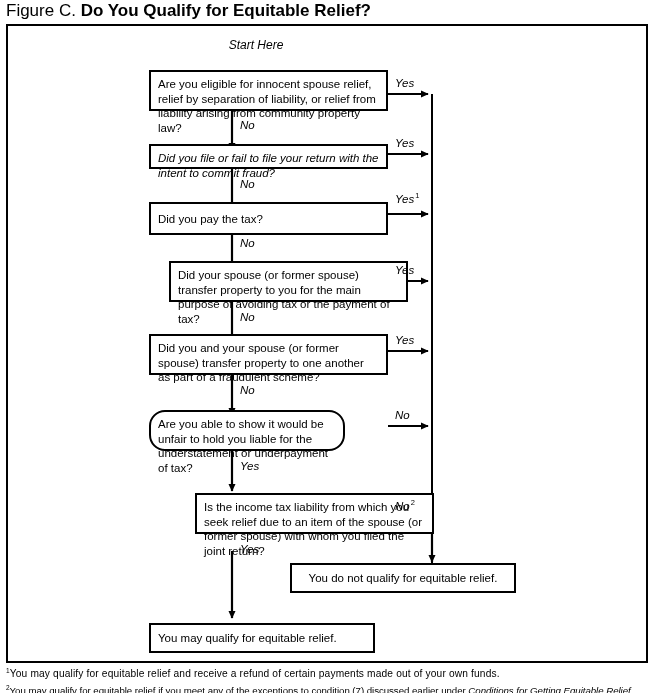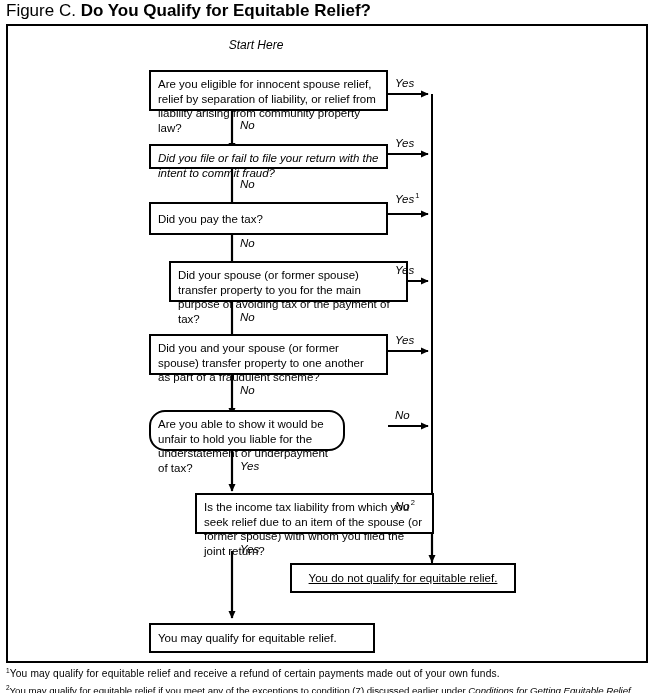--- a/index.html
+++ b/index.html
@@ -237,7 +237,7 @@
       <span>Yes</span>
     </div>
 
-    <div class="node center" style="left:282px; top:537px; width:226px; height:30px; padding-left:0; padding-right:0; justify-content:center;text-decoration:underline;">
+    <div class="node center" style="left:282px; top:537px; width:226px; height:30px; padding-left:0; padding-right:0; justify-content:center;">
       <span>You do not qualify for equitable relief.</span>
     </div>
 

